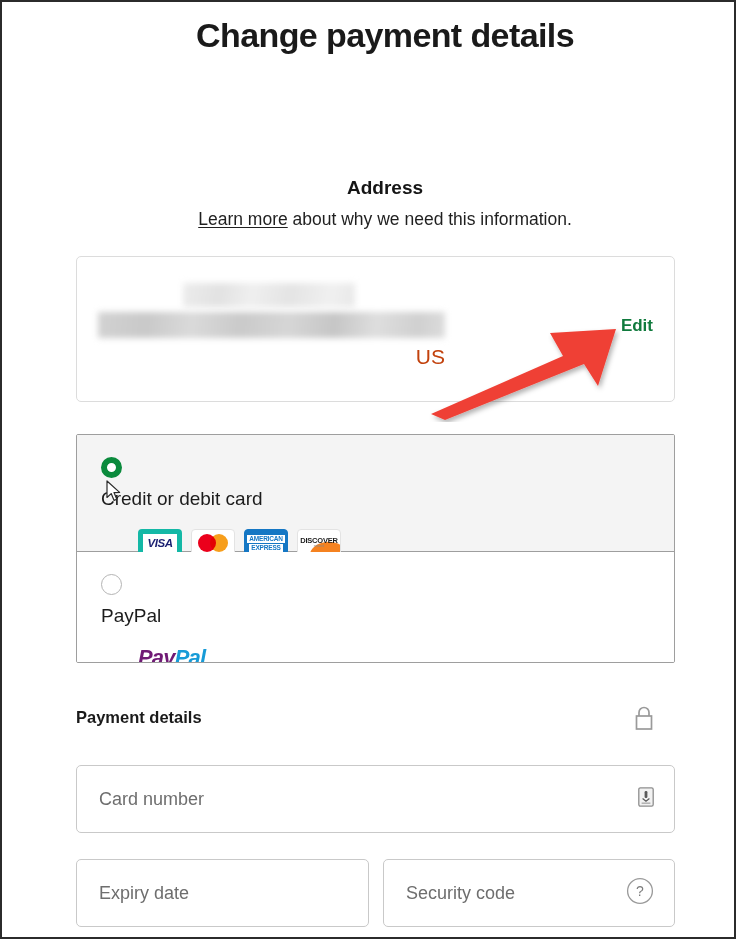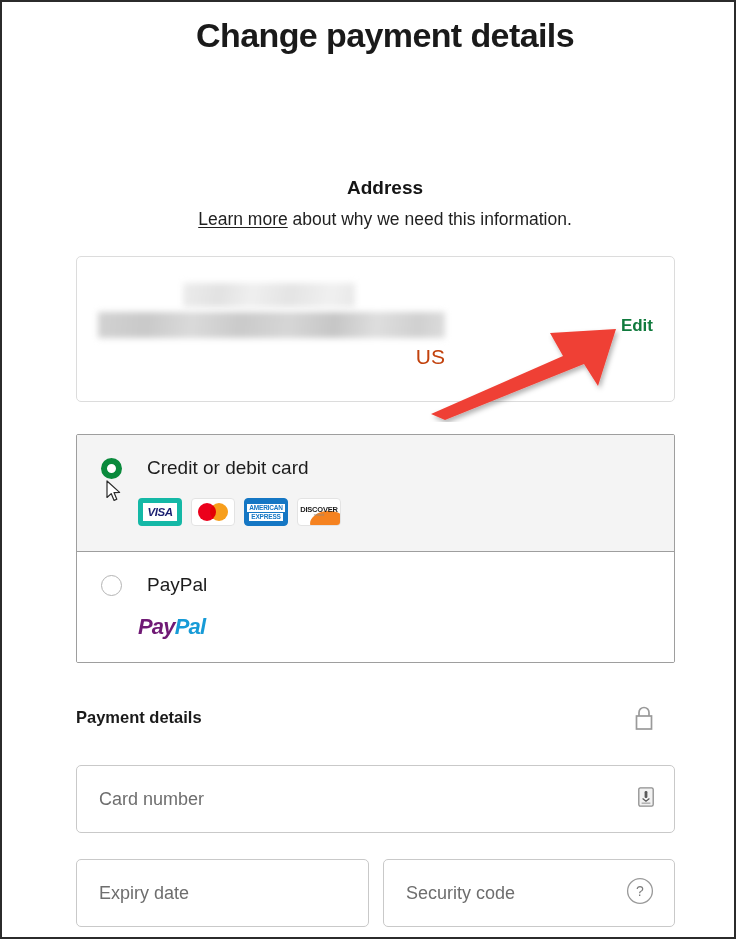--- a/index.html
+++ b/index.html
@@ -163,8 +163,9 @@
   }
   .method-head {
     display: flex;
-    align-items: flex-end;
-    gap: 25px;
+    align-items: flex-start;
+    gap: 10px;
+    flex-direction: column;
   }
   .radio {
     width: 21px;

